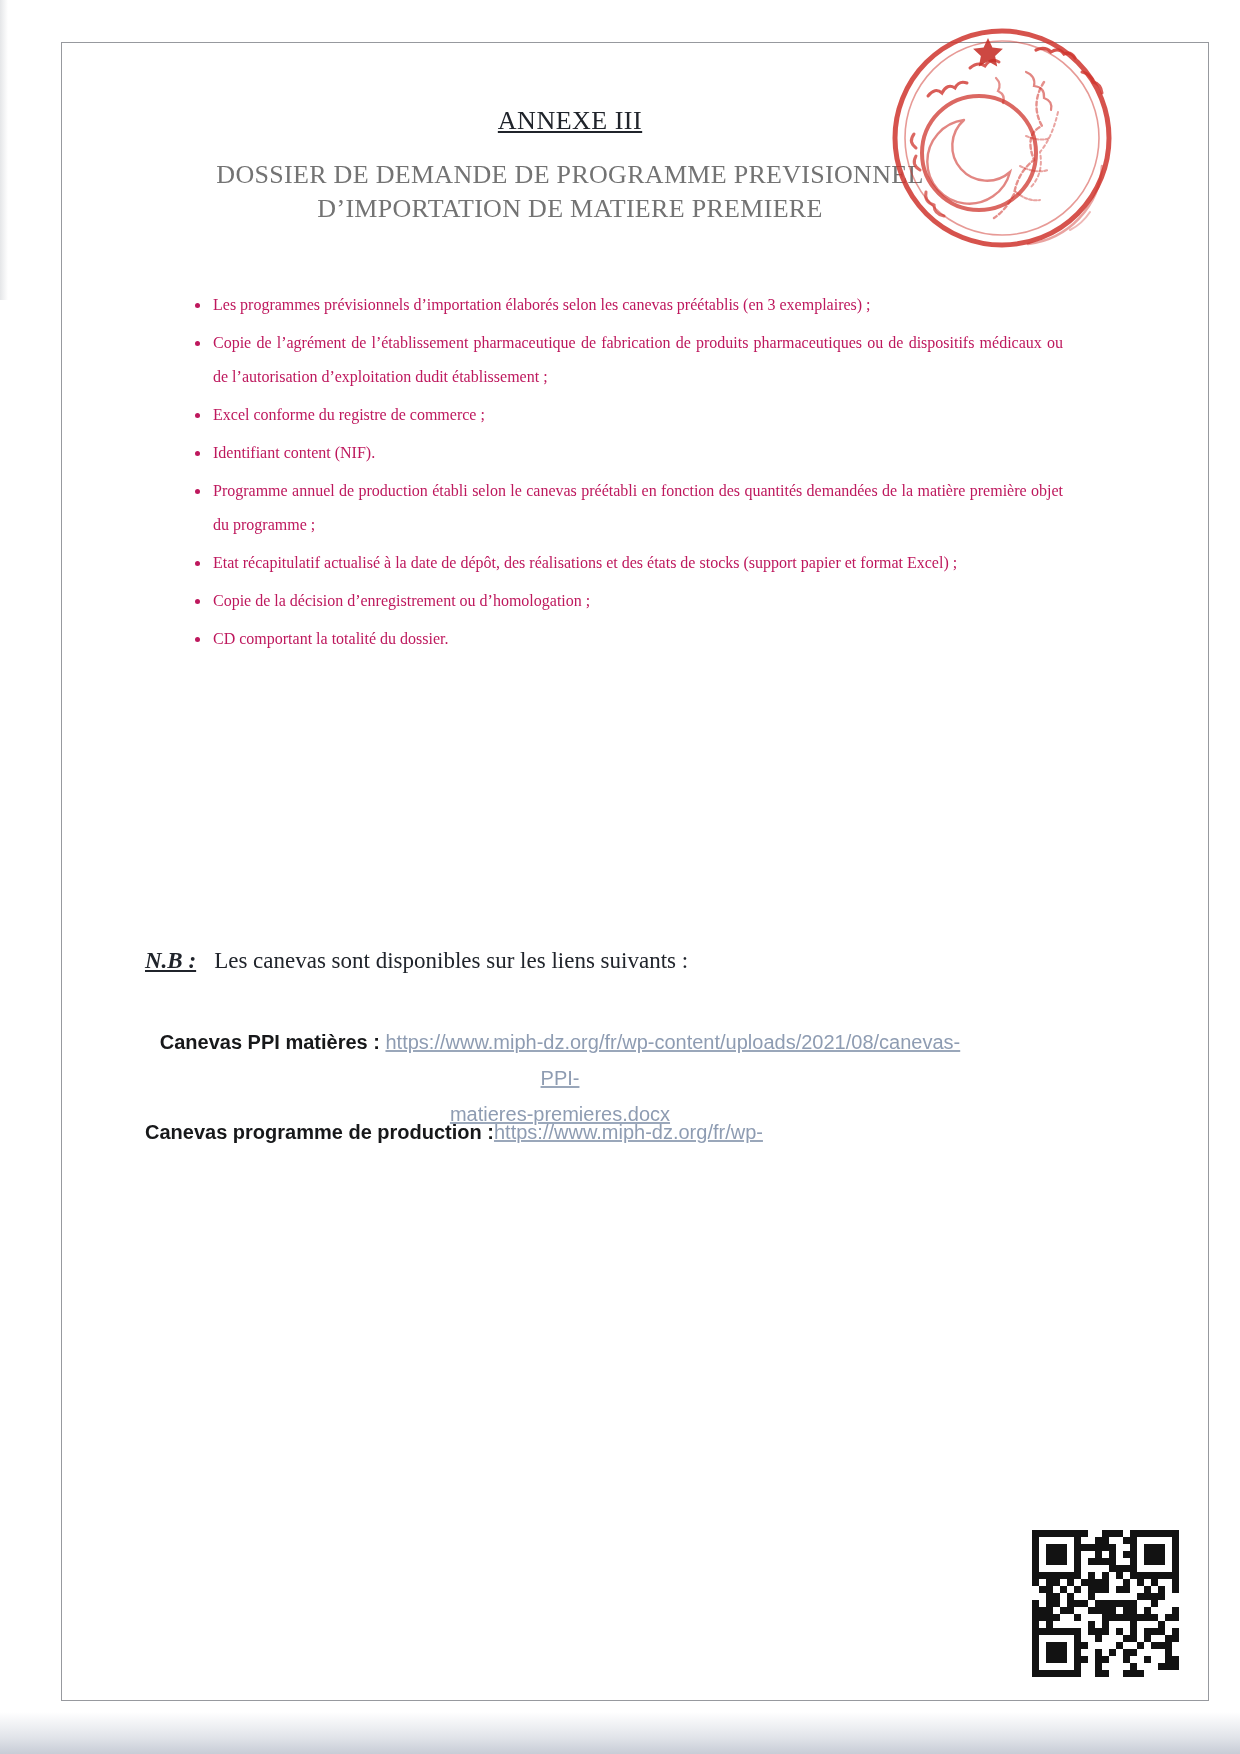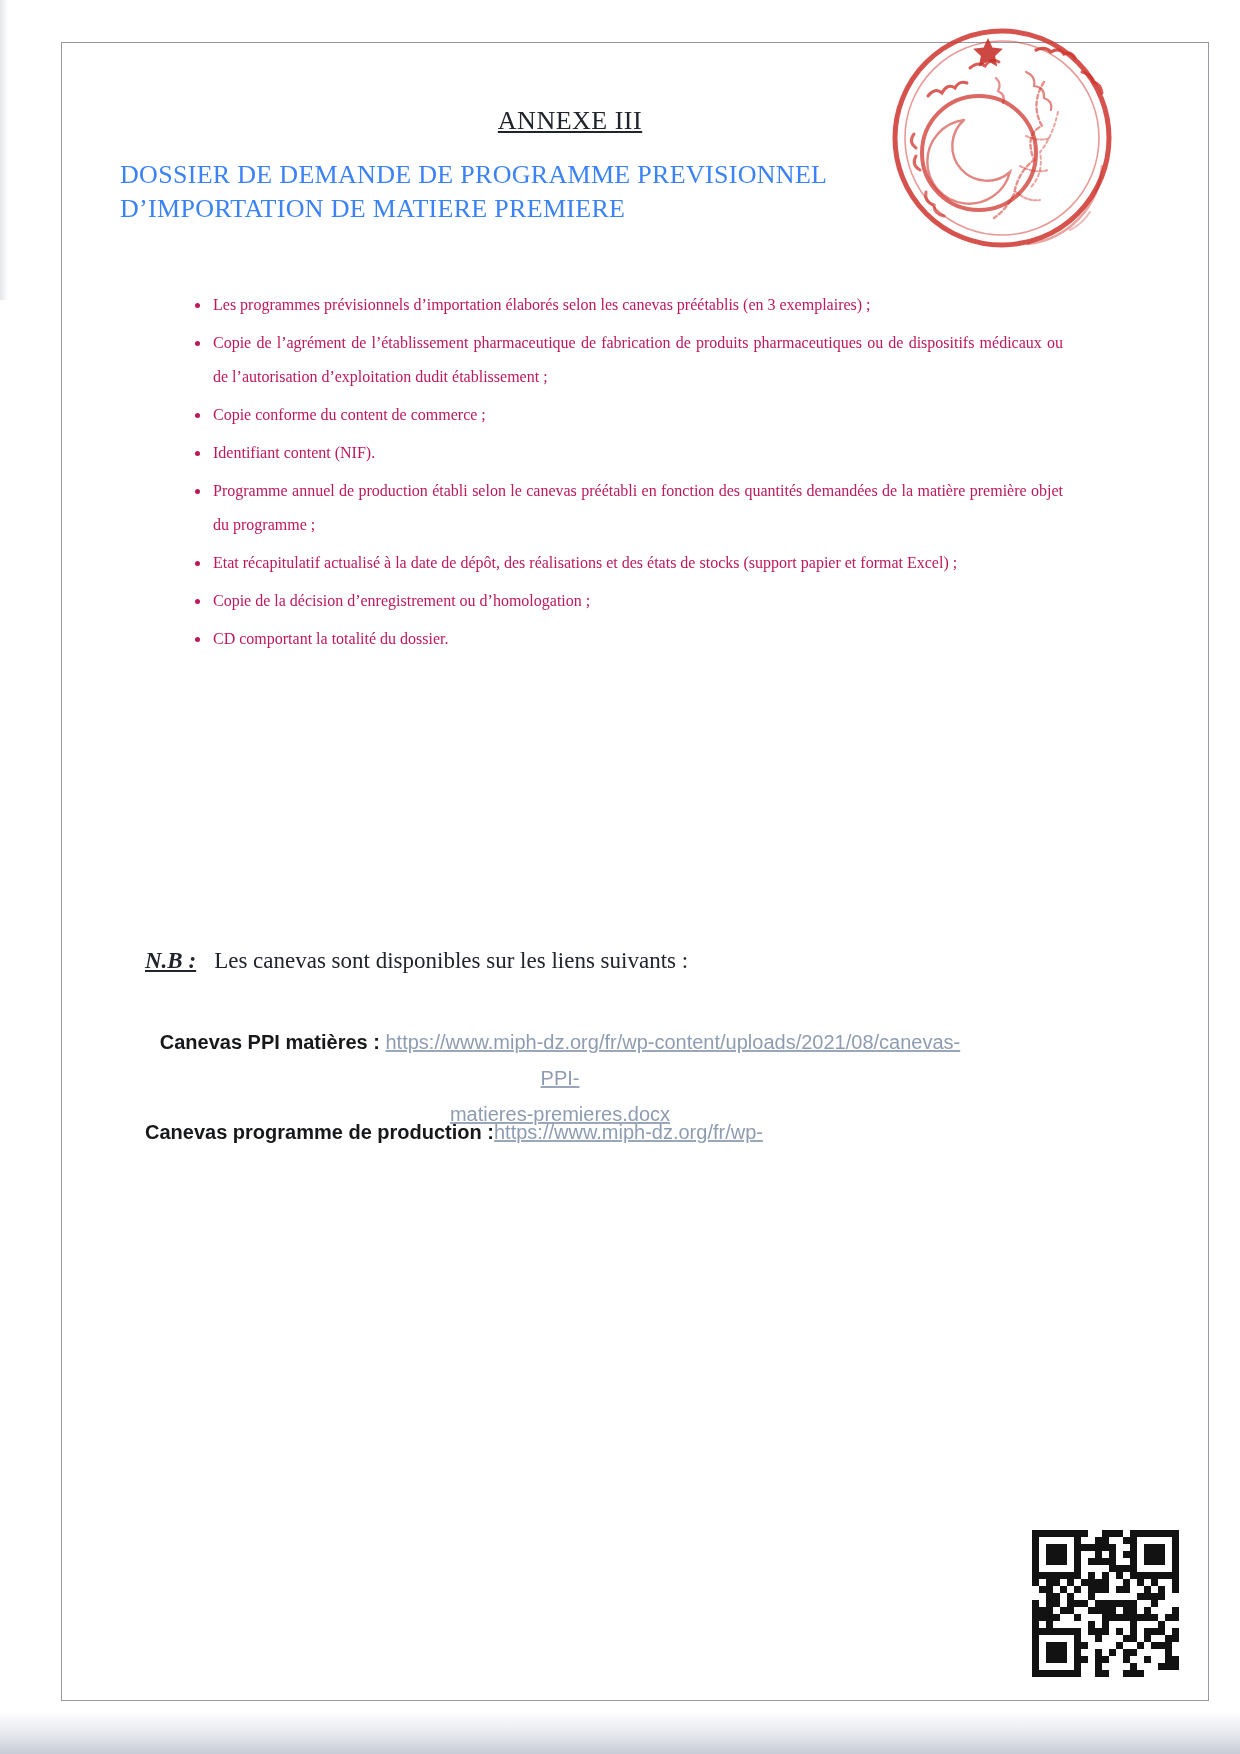--- a/index.html
+++ b/index.html
@@ -17,7 +17,7 @@
   }
   .title-main{
     position:absolute;left:120px;top:158px;width:900px;
-    font-size:26px;line-height:34px;letter-spacing:0.3px;color:#3b82f6;
+    text-align:center;font-size:26px;line-height:34px;letter-spacing:0.3px;color:#737373;
   }
   ul.req-list{
     position:absolute;left:145px;top:288px;width:852px;margin:0;

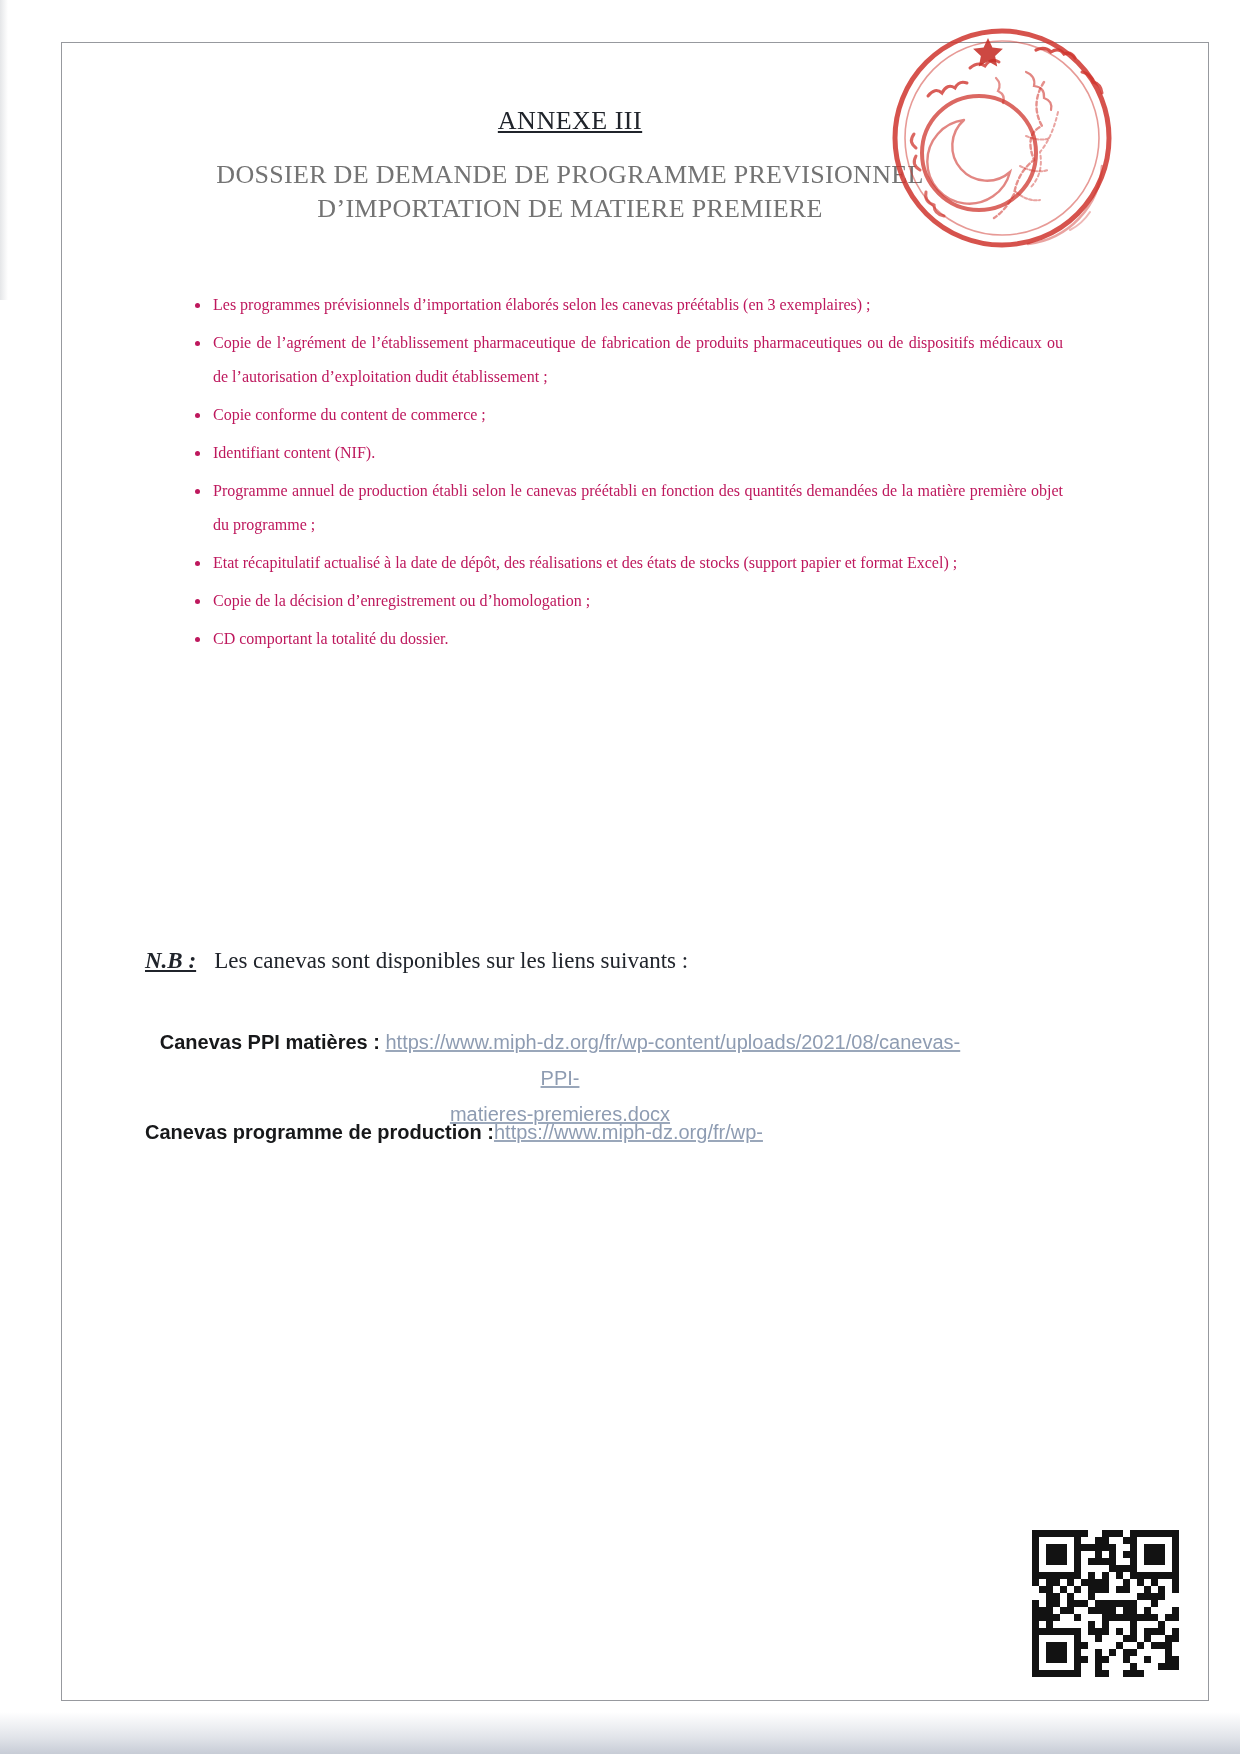--- a/index.html
+++ b/index.html
@@ -70,7 +70,7 @@
 <ul class="req-list">
   <li>Les programmes prévisionnels d’importation élaborés selon les canevas préétablis (en 3 exemplaires) ;</li>
   <li>Copie de l’agrément de l’établissement pharmaceutique de fabrication de produits pharmaceutiques ou de dispositifs médicaux ou de l’autorisation d’exploitation dudit établissement ;</li>
-  <li>Copie conforme du content de commerce ;</li>
+  <li>Excel conforme du registre de commerce ;</li>
   <li>Identifiant content (NIF).</li>
   <li>Programme annuel de production établi selon le canevas préétabli en fonction des quantités demandées de la matière première objet du programme ;</li>
   <li>Etat récapitulatif actualisé à la date de dépôt, des réalisations et des états de stocks (support papier et format Excel) ;</li>

